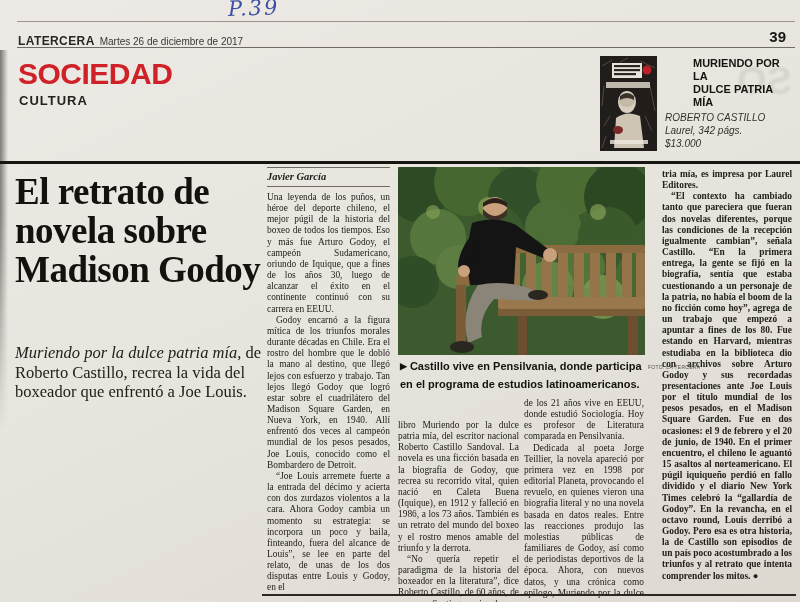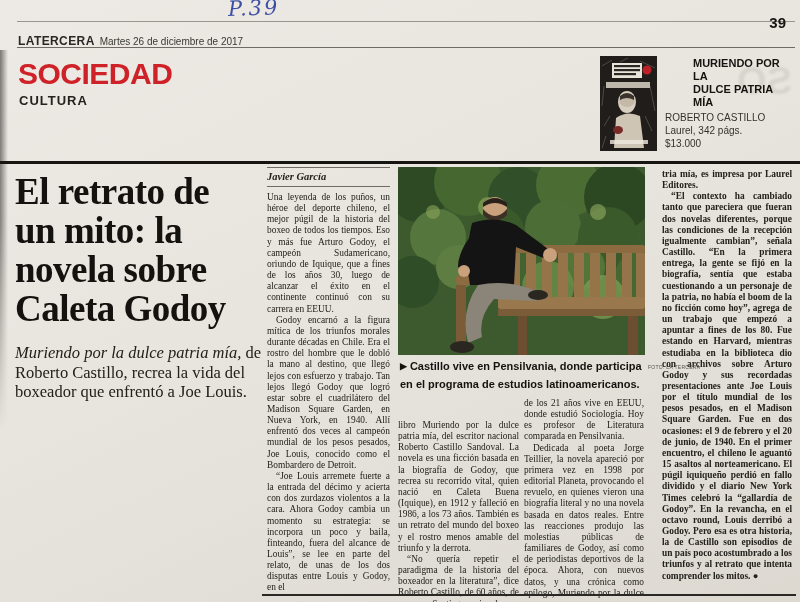--- a/index.html
+++ b/index.html
@@ -61,7 +61,7 @@
   <div class="abs" style="left:18px;top:31px;">
     <span class="masthead-name">LATERCERA</span><span class="masthead-date">Martes 26 de diciembre de 2017</span>
   </div>
-  <div class="abs pagenum" style="right:14px;top:14px;text-align:center;">39</div>
+  <div class="abs pagenum" style="right:14px;top:28px;text-align:center;">39</div>
   <div class="abs rule-med" style="left:17px;top:47px;width:778px;"></div>
 
   <div class="abs edge-shadow" style="left:0;top:50px;width:8px;height:380px;"></div>

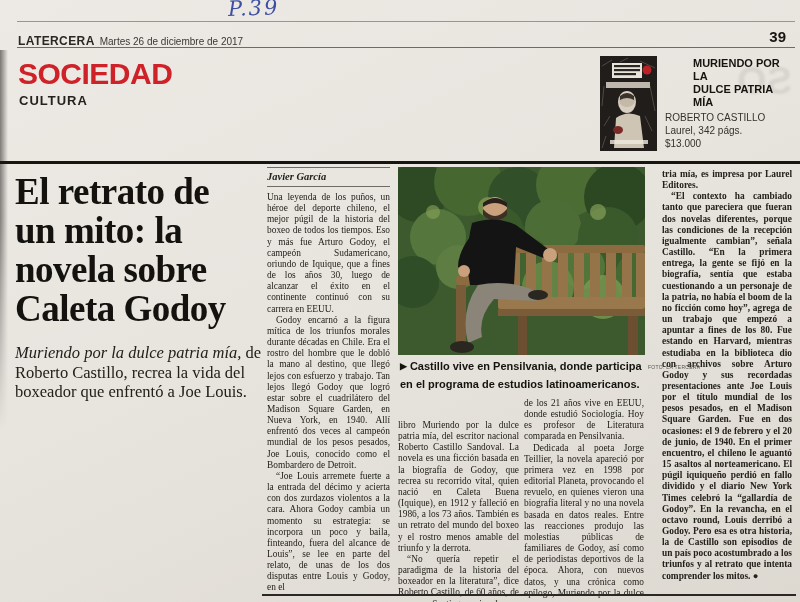--- a/index.html
+++ b/index.html
@@ -24,7 +24,7 @@
   .section-sub{font-family:"Liberation Sans",sans-serif;font-weight:bold;font-size:13px;letter-spacing:1px;color:#24221f;}
   
   .book-title{font-family:"Liberation Sans",sans-serif;font-weight:bold;font-size:11px;line-height:13px;color:#15130f;padding-left:28px;}
-  .book-meta{font-family:"Liberation Sans",sans-serif;font-size:10px;line-height:13px;color:#35322c;}
+  .book-meta{font-family:"Liberation Sans",sans-serif;font-size:10px;line-height:13px;color:#35322c;font-style:italic;}
   
   .divider{background:#171512;height:3px;}
   .headline{font-weight:bold;font-size:37px;line-height:39px;letter-spacing:-.5px;color:#14120e;}

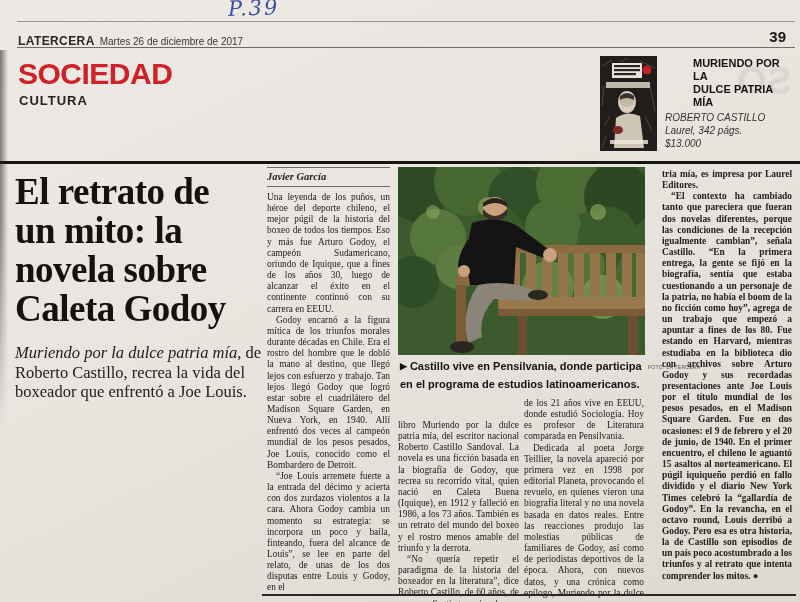--- a/index.html
+++ b/index.html
@@ -107,7 +107,6 @@
 
   <div class="abs headline" style="left:15px;top:172px;width:250px;">
     <div>El retrato de</div>
-    <div>un mito: la</div>
     <div>novela sobre</div>
     <div>Caleta Godoy</div>
   </div>

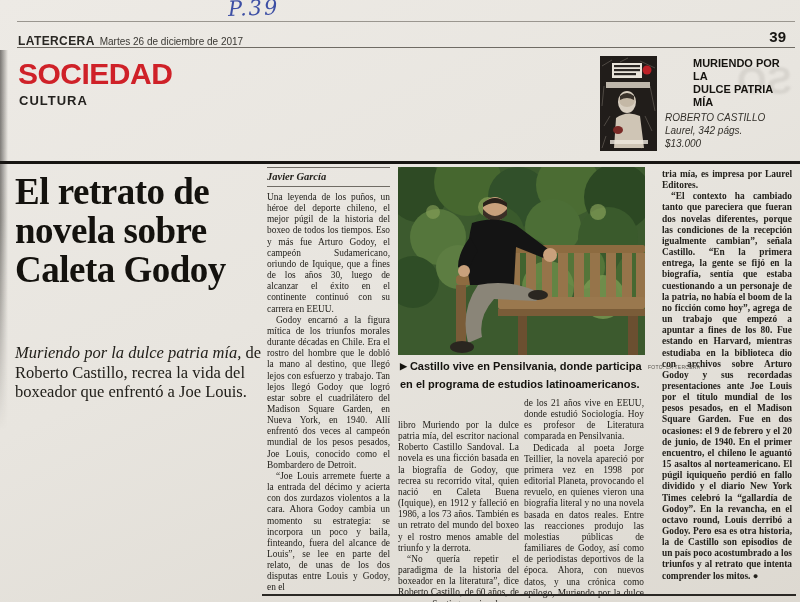--- a/index.html
+++ b/index.html
@@ -108,7 +108,7 @@
   <div class="abs headline" style="left:15px;top:172px;width:250px;">
     <div>El retrato de</div>
     <div>novela sobre</div>
-    <div>Caleta Godoy</div>
+    <div>Madison Godoy</div>
   </div>
 
   <div class="abs deck" style="left:15px;top:343px;width:248px;">

